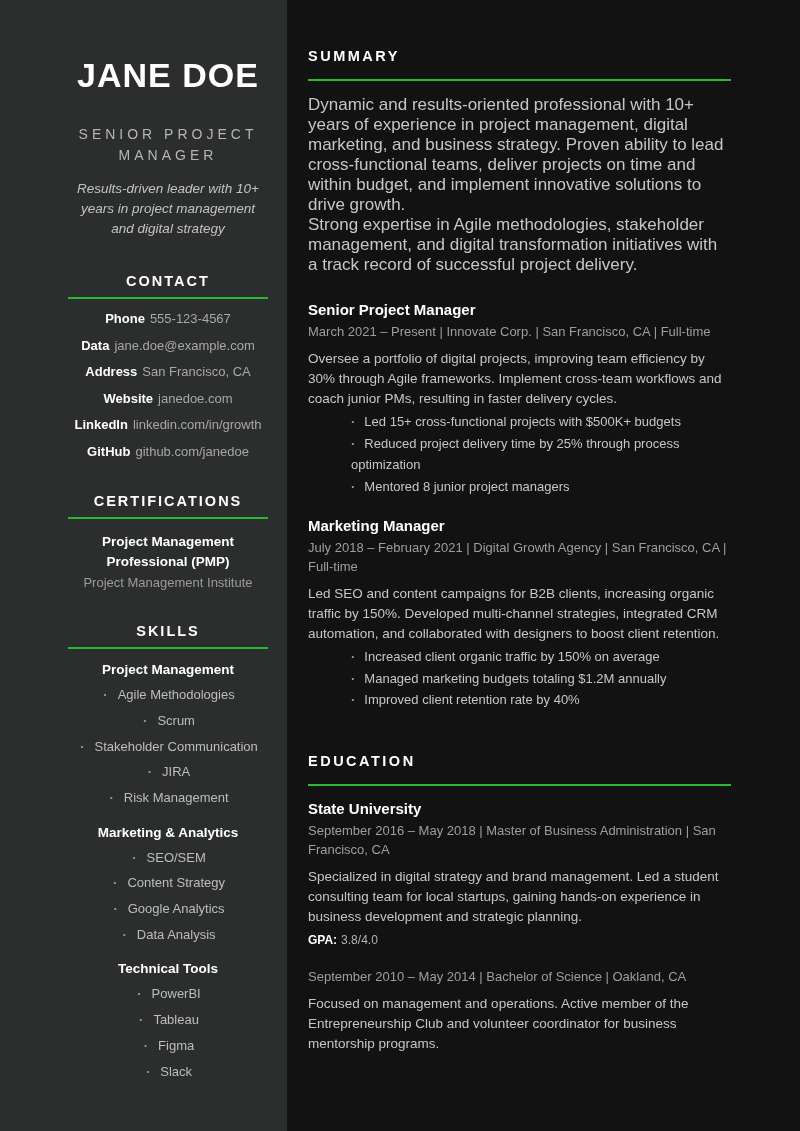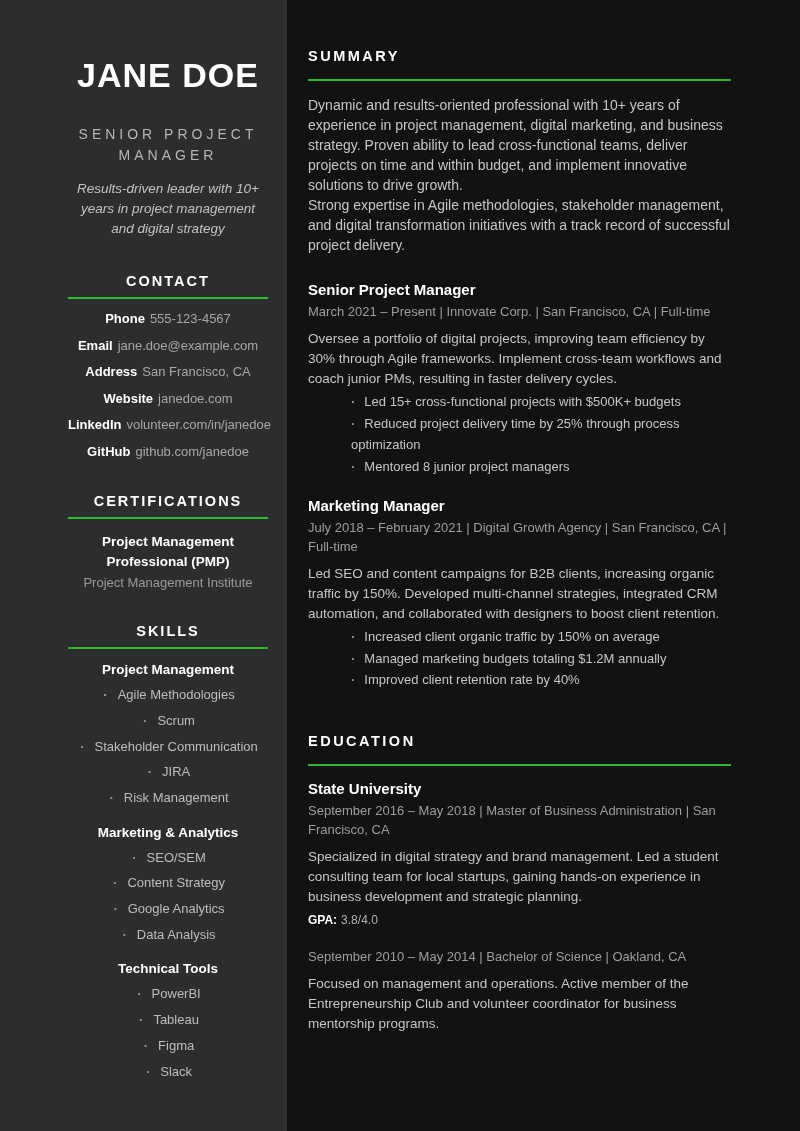--- a/index.html
+++ b/index.html
@@ -116,7 +116,7 @@
   .summary-text p{
     margin:0;
     color:var(--body-gray);
-    font-size:14px;
+    font-size:17px;
     line-height:20px;
   }
   .entry{margin-bottom:20px;}

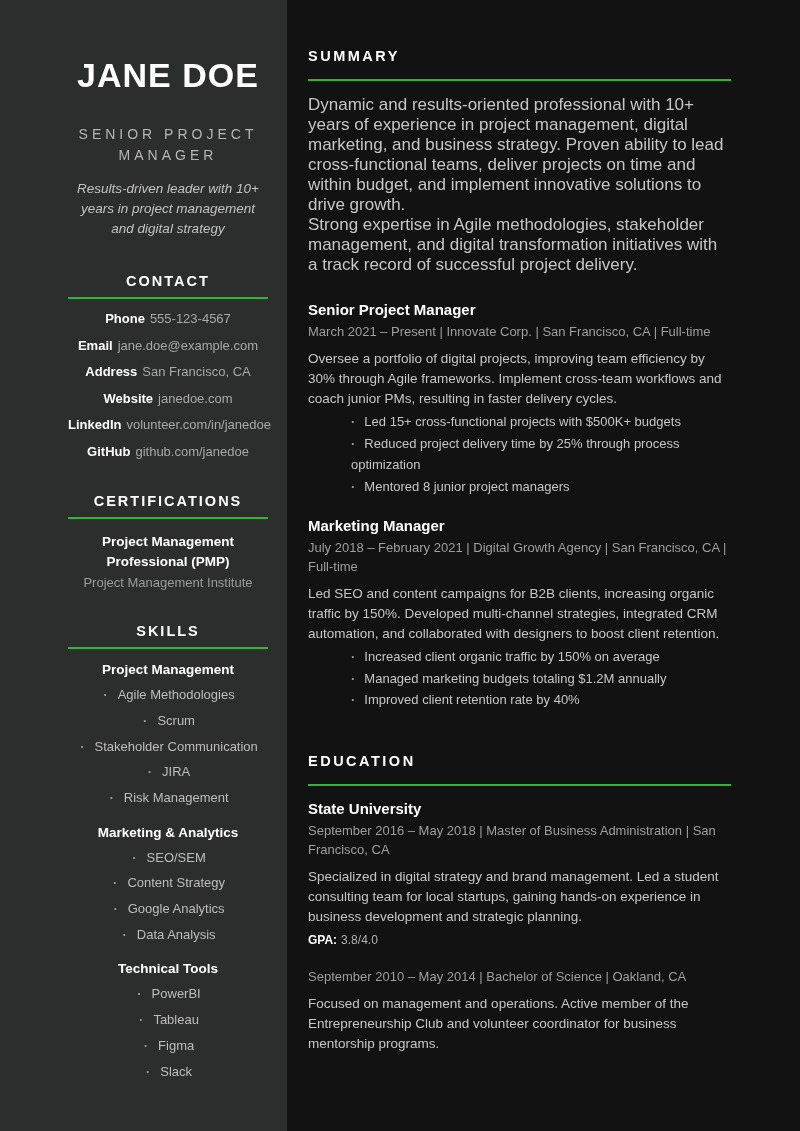--- a/index.html
+++ b/index.html
@@ -171,7 +171,7 @@
       <span class="c-label">Phone</span><span class="c-value">555-123-4567</span>
     </div>
     <div class="contact-row">
-      <span class="c-label">Email</span><span class="c-value">jane.doe@example.com</span>
+      <span class="c-label">Data</span><span class="c-value">jane.doe@example.com</span>
     </div>
     <div class="contact-row">
       <span class="c-label">Address</span><span class="c-value">San Francisco, CA</span>

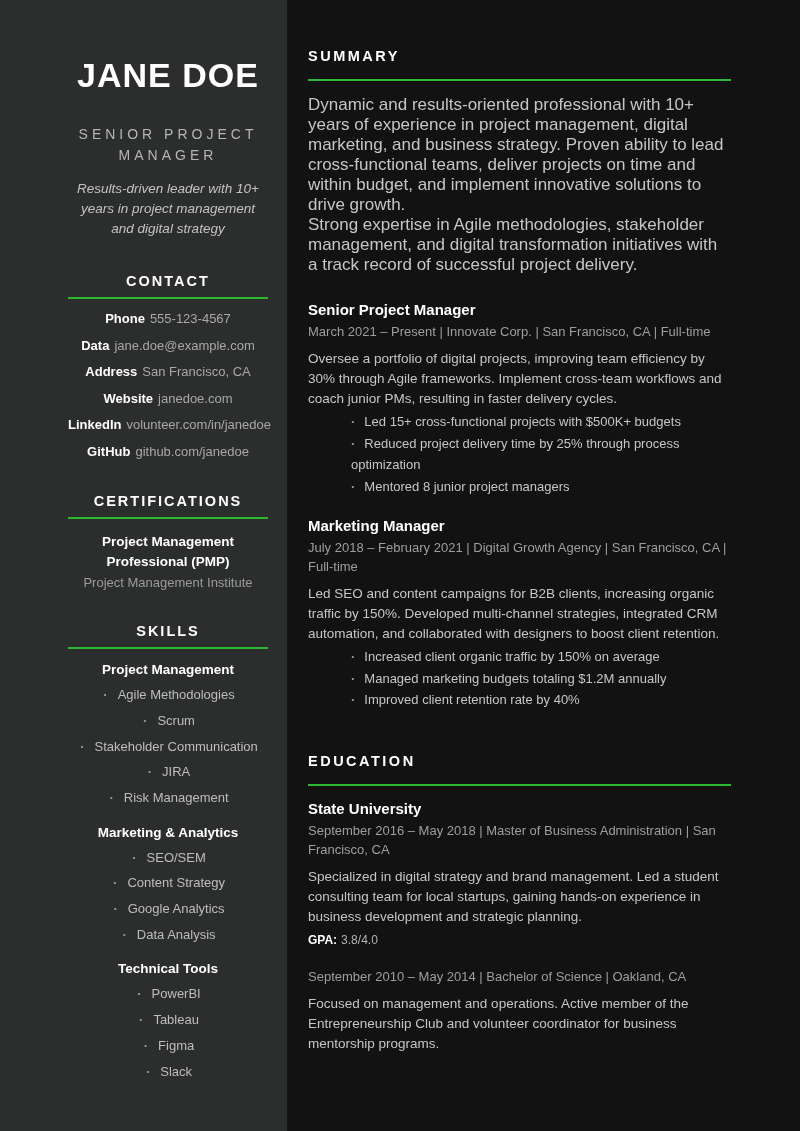--- a/index.html
+++ b/index.html
@@ -180,7 +180,7 @@
       <span class="c-label">Website</span><span class="c-value">janedoe.com</span>
     </div>
     <div class="contact-row">
-      <span class="c-label">LinkedIn</span><span class="c-value">volunteer.com/in/janedoe</span>
+      <span class="c-label">LinkedIn</span><span class="c-value">linkedin.com/in/growth</span>
     </div>
     <div class="contact-row">
       <span class="c-label">GitHub</span><span class="c-value">github.com/janedoe</span>

